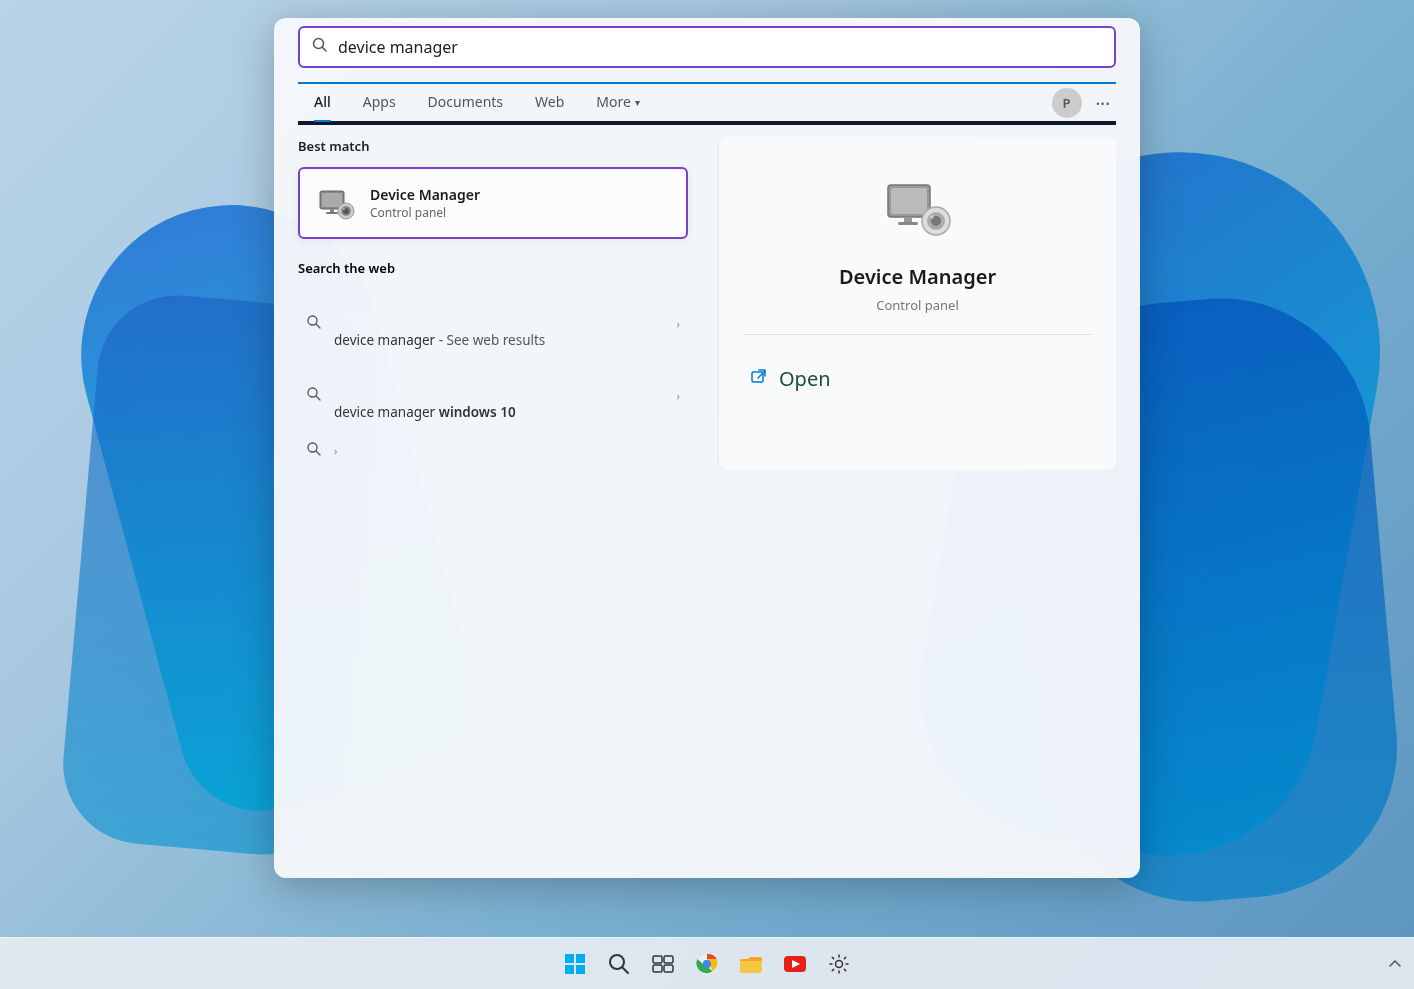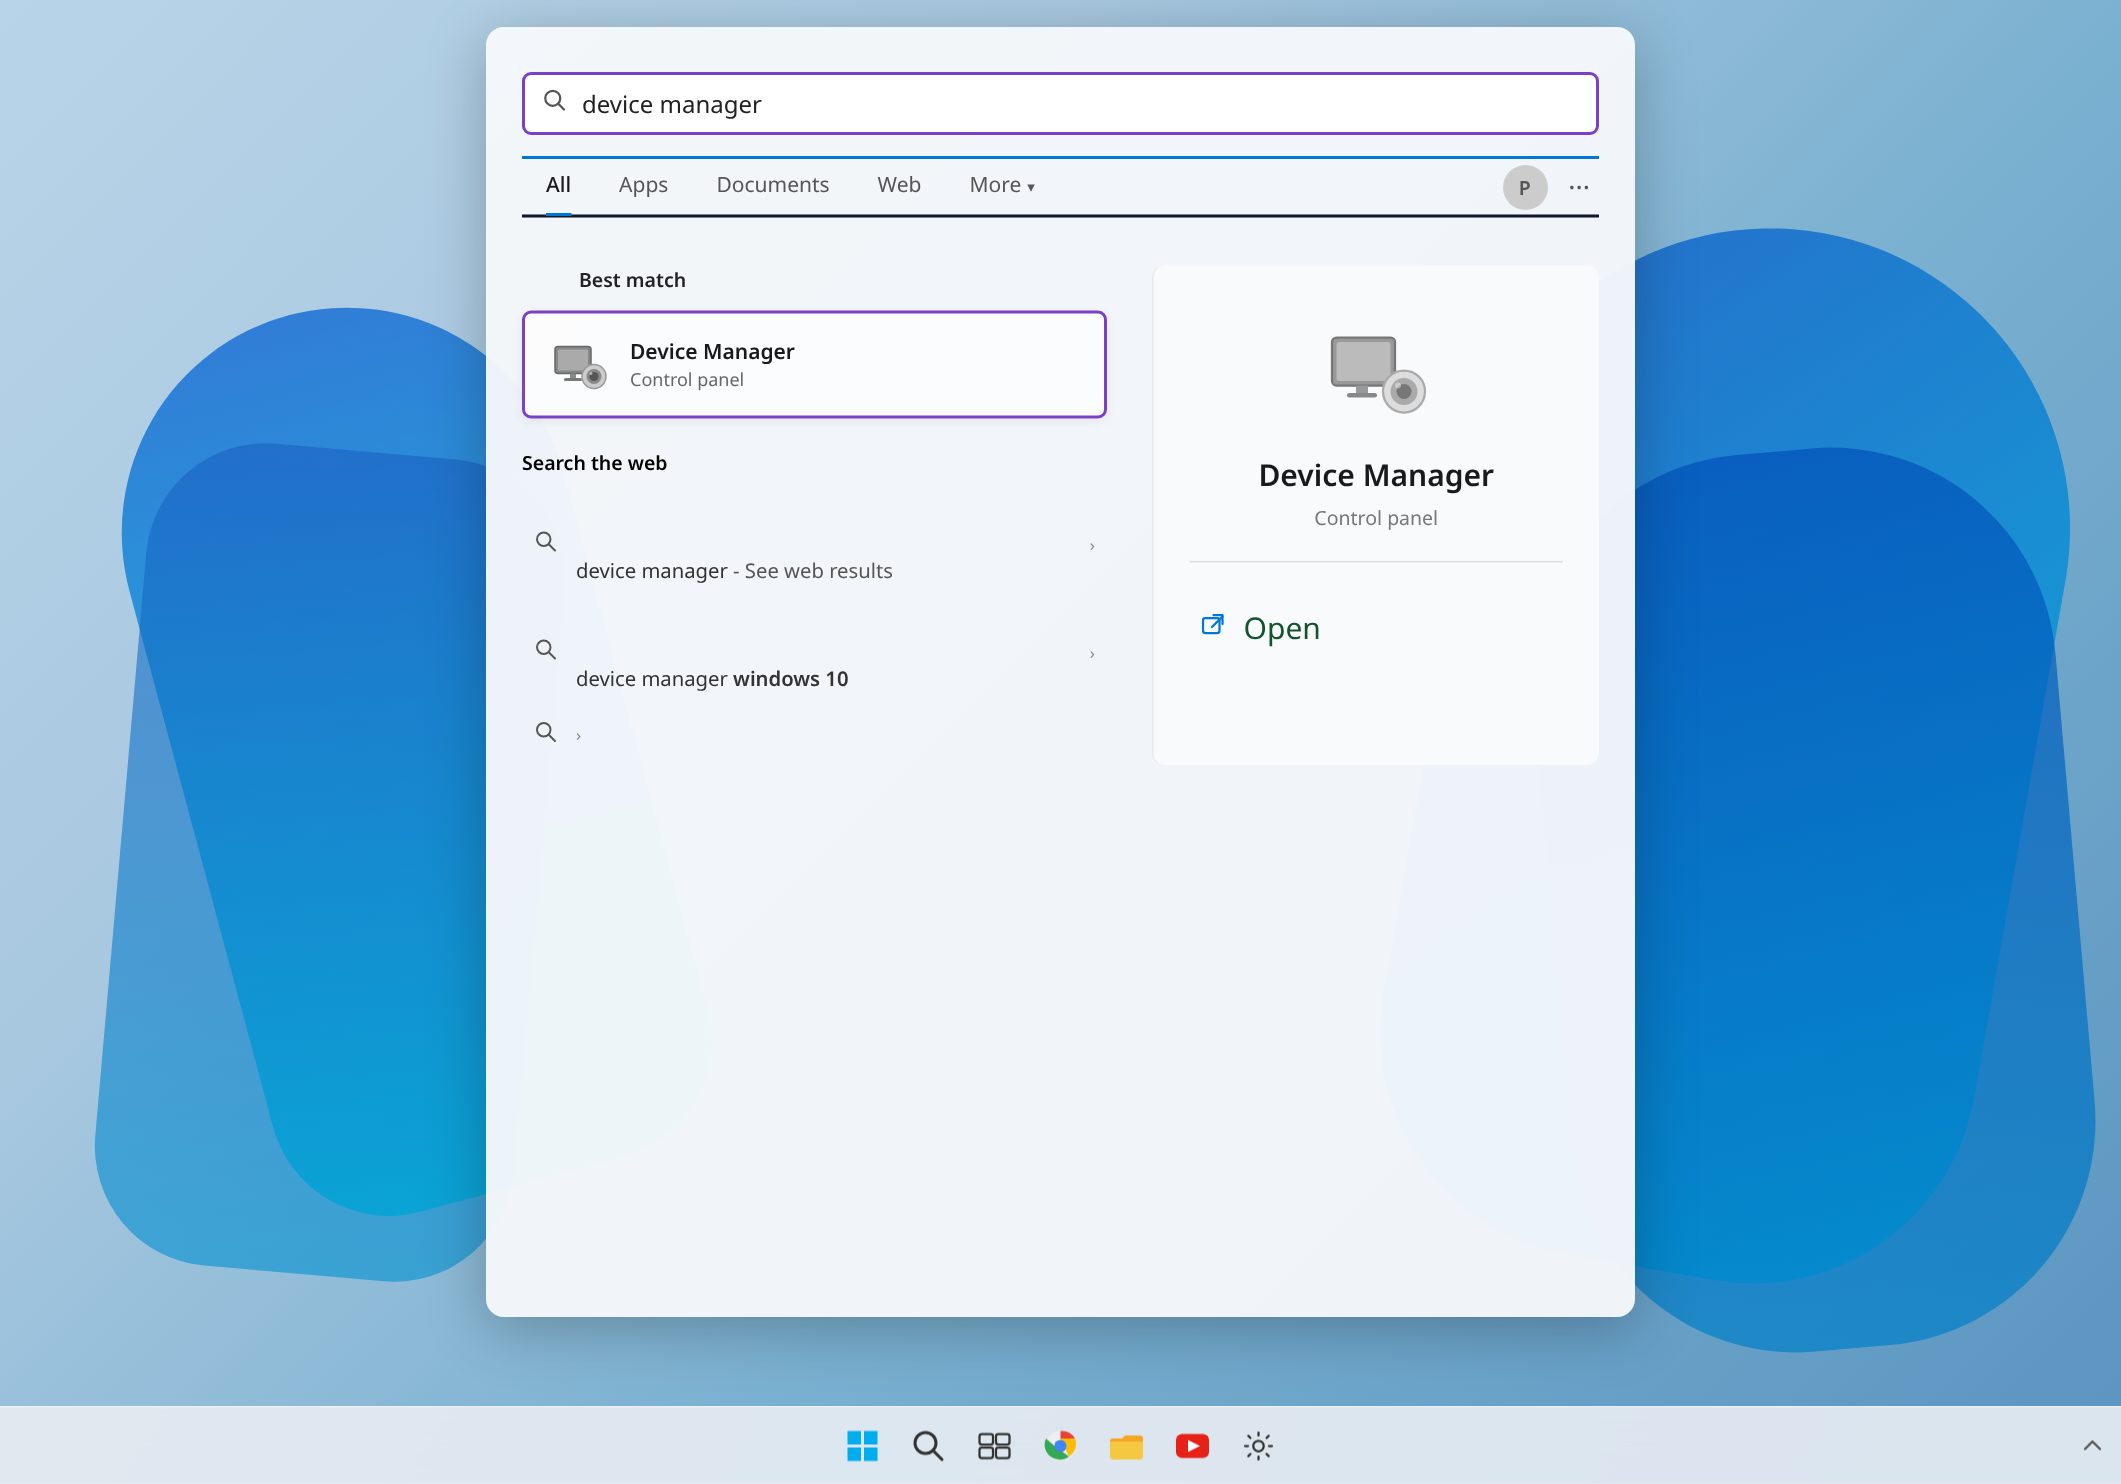--- a/index.html
+++ b/index.html
@@ -82,11 +82,11 @@
       top: 18px;
       left: 50%;
       transform: translateX(-50%);
-      width: 766px;
+      width: 866px;
       background: rgba(245, 247, 250, 0.97);
       border-radius: 12px;
       box-shadow: 0 8px 40px rgba(0,0,0,0.25);
-      padding: 30px 24px 40px 24px;
+      padding: 8px 24px 40px 24px;
       min-height: 860px;
     }
 

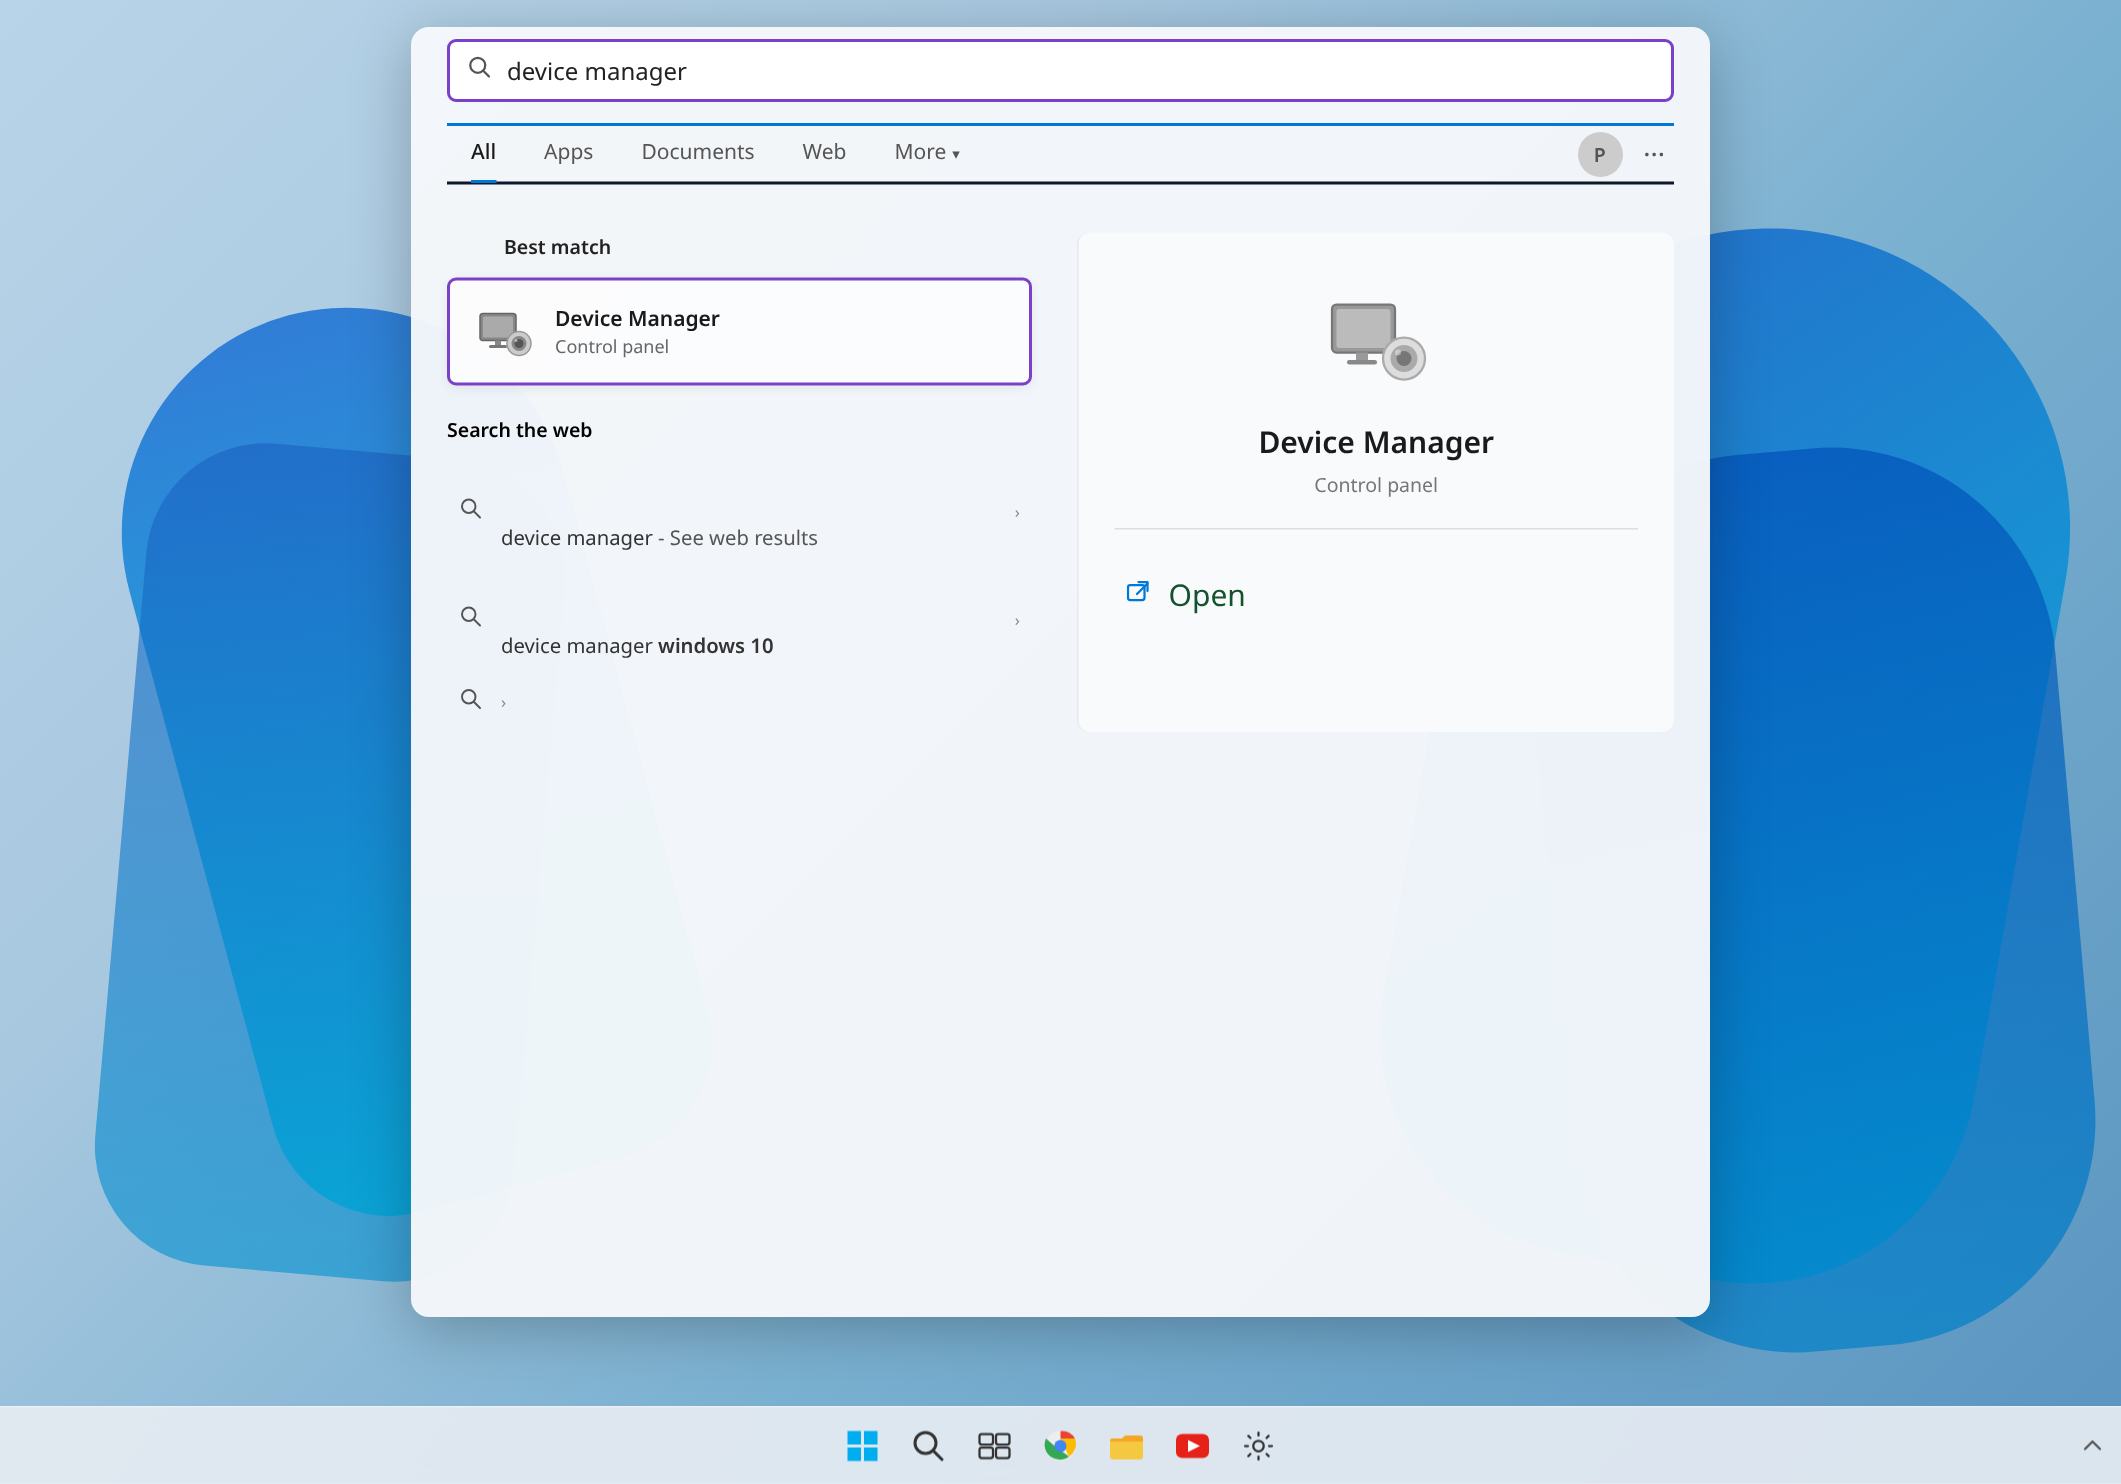--- a/index.html
+++ b/index.html
@@ -129,8 +129,8 @@
       display: flex;
       align-items: center;
       gap: 0;
-      margin-bottom: 32px;
-      border-bottom: 2px solid #0f172a;
+      margin-bottom: 12px;
+      border-bottom: 4px solid #0f172a;
       position: relative;
     }
     .tab {

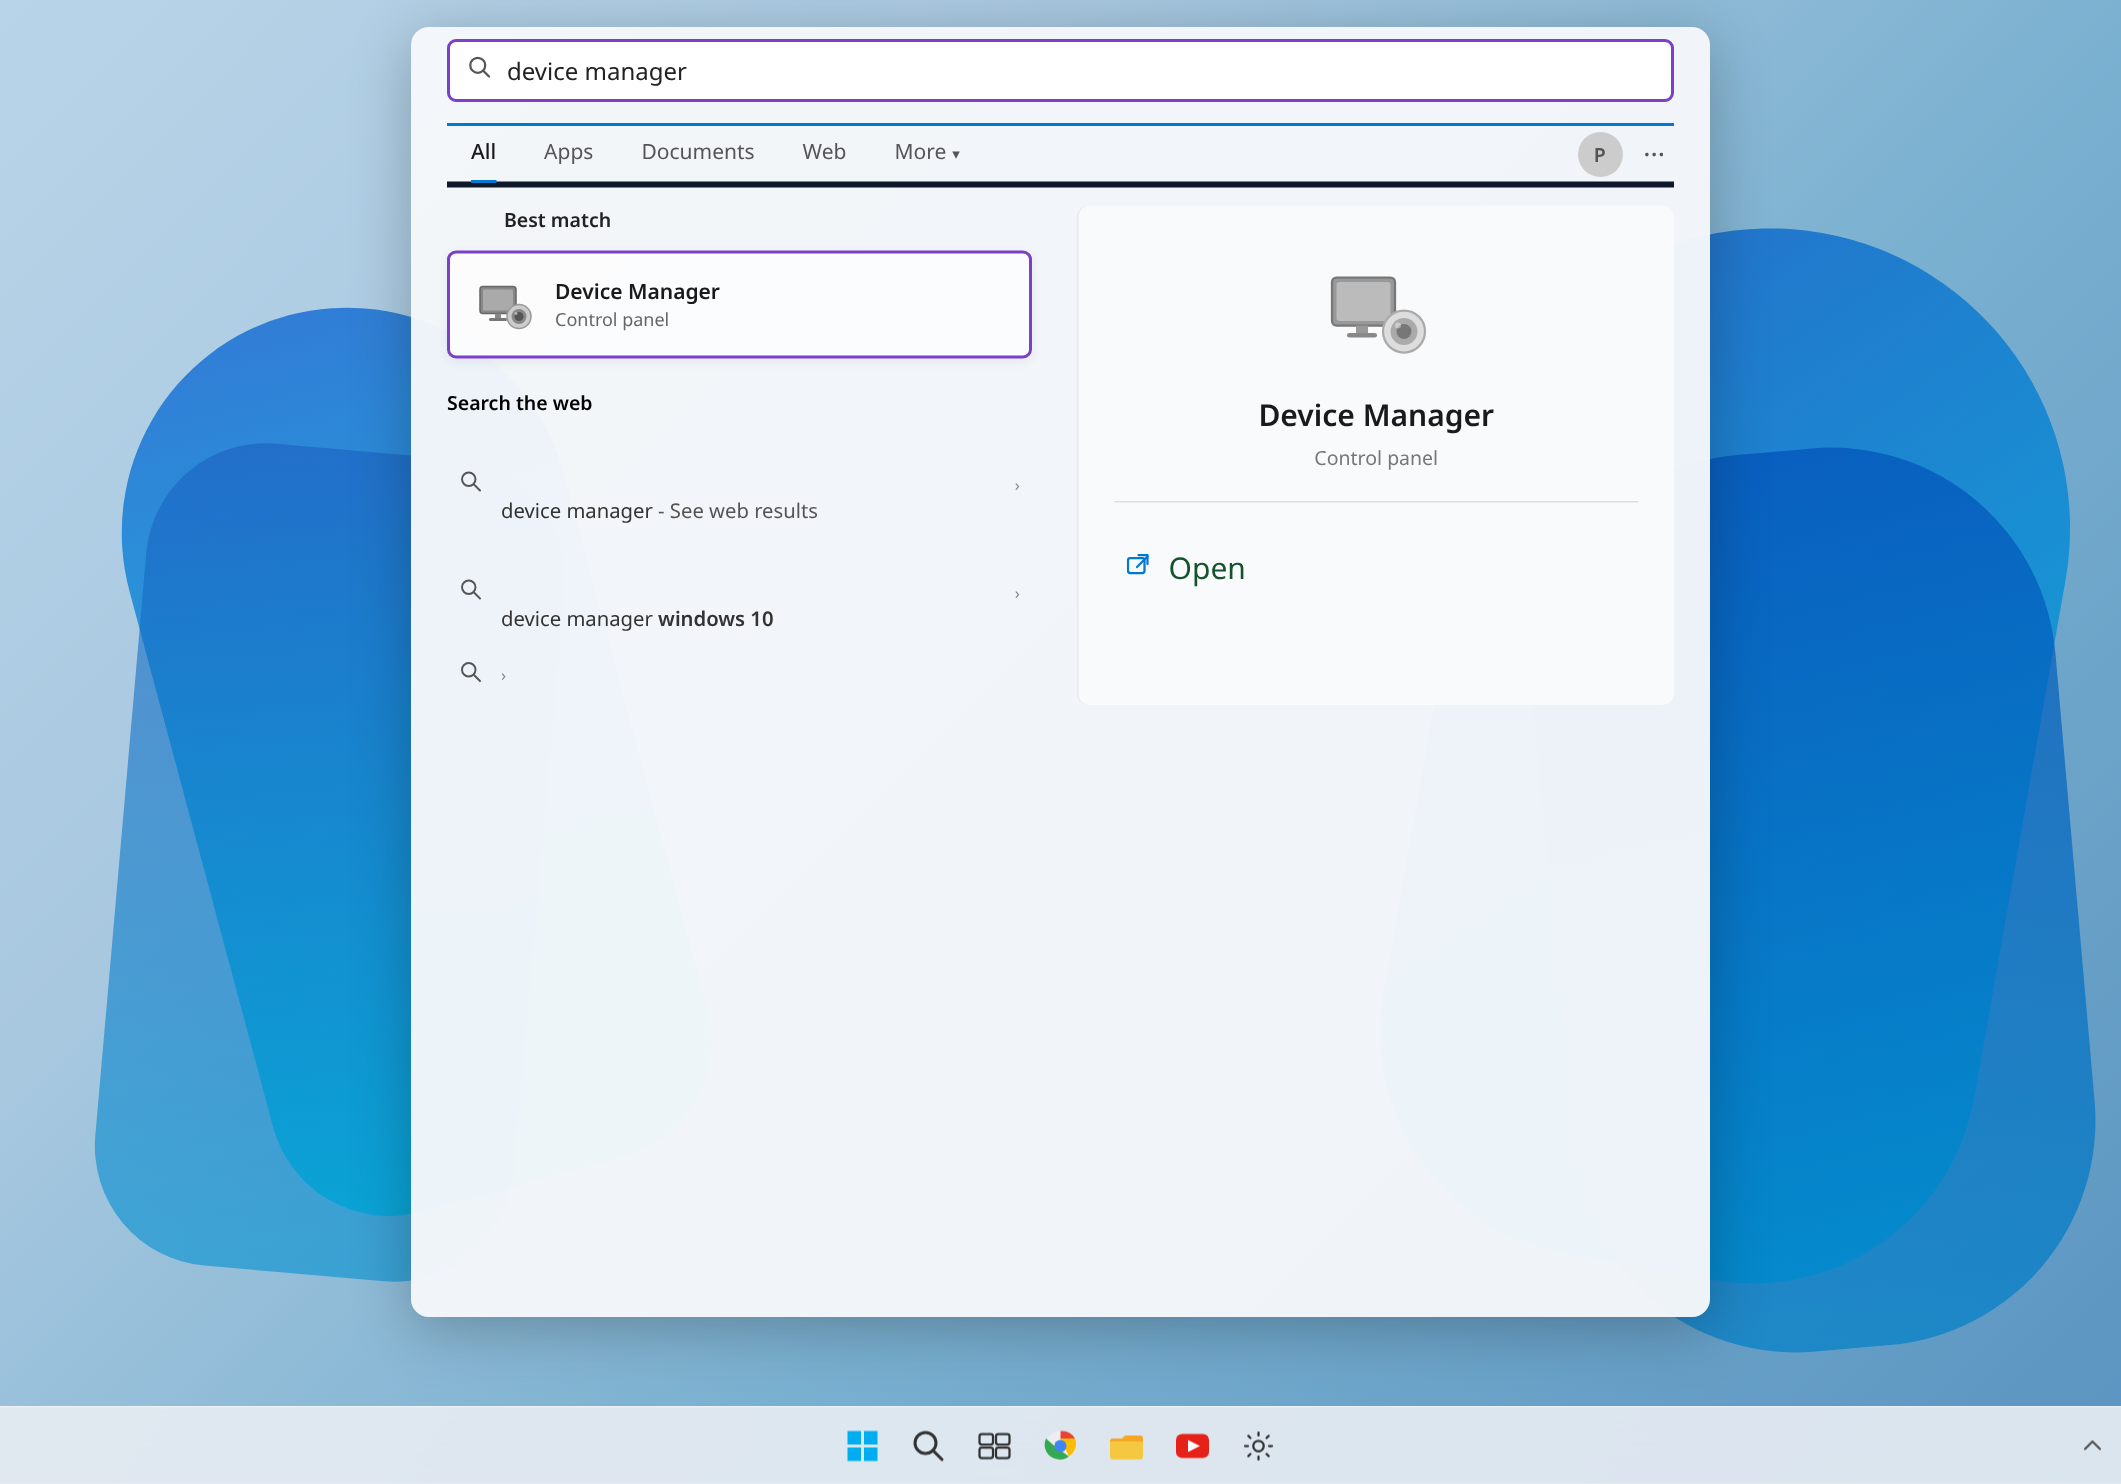--- a/index.html
+++ b/index.html
@@ -203,7 +203,6 @@
       font-weight: 600;
       color: #222;
       margin-bottom: 12px;
-      margin-left: 38px;
     }
 
     

